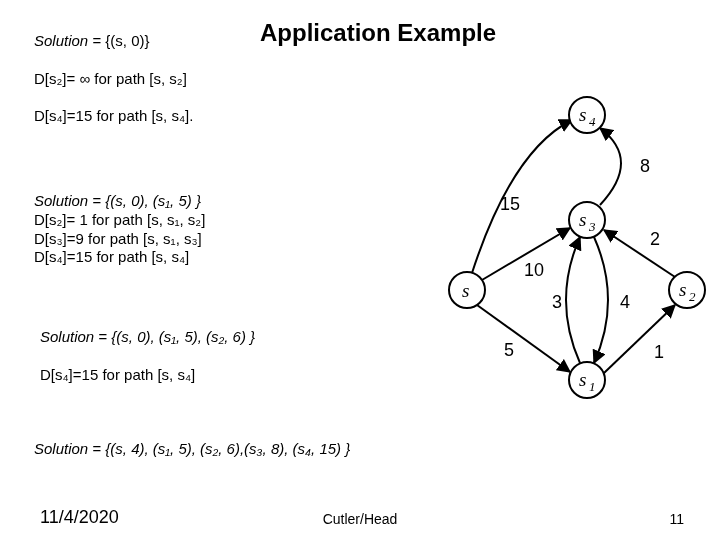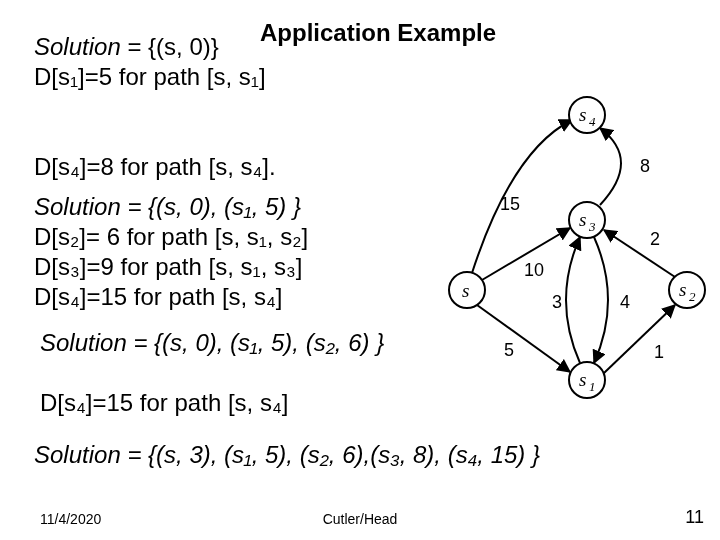--- a/index.html
+++ b/index.html
@@ -5,7 +5,7 @@
   html,body{margin:0;padding:0;width:720px;height:540px;background:#fff;color:#000;font-family:Arial,Helvetica,sans-serif;font-size:19px;line-height:1.25}
   .slide{position:relative;width:720px;height:540px}
   .title{position:absolute;left:260px;top:18px;font-size:24px;font-weight:700}
-  .block{position:absolute;font-style:italic;font-size:24px}
+  .block{position:absolute;font-style:italic;font-size:15px}
   .block .n{font-style:normal}
   .footer-date{position:absolute;left:40px;bottom:12px;font-size:14px;font-style:normal}
   .footer-center{position:absolute;left:0;right:0;bottom:12px;text-align:center;font-size:14px;font-style:normal}

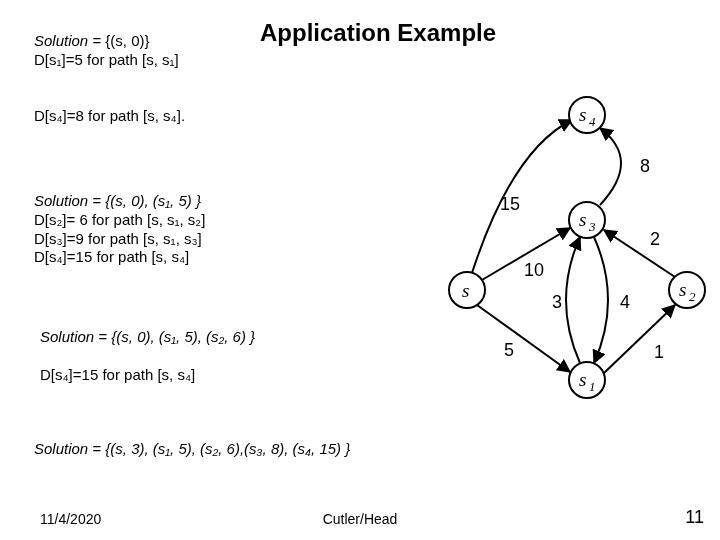--- a/index.html
+++ b/index.html
@@ -26,7 +26,7 @@
 
   <div class="block" style="left:34px;top:32px">
     <span>Solution</span><span class="n"> = {(s, 0)}</span><br>
-    <span class="n">D[s₁]=5 for path [s, s₁]</span><br>
+    <br>
     <br>
     <br>
     <span class="n">D[s₄]=8 for path [s, s₄].</span>

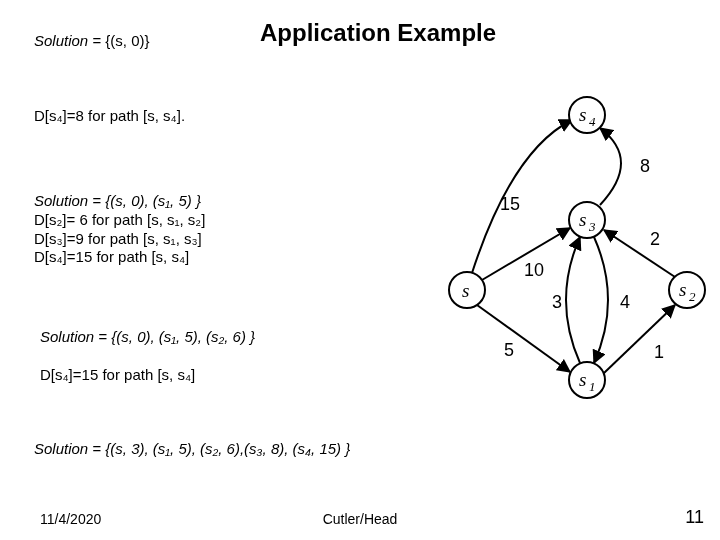--- a/index.html
+++ b/index.html
@@ -27,7 +27,7 @@
   <div class="block" style="left:34px;top:32px">
     <span>Solution</span><span class="n"> = {(s, 0)}</span><br>
     <br>
-    <br>
+    <span class="n">D[s₂]= ∞ for path [s, s₂]</span><br>
     <br>
     <span class="n">D[s₄]=8 for path [s, s₄].</span>
   </div>

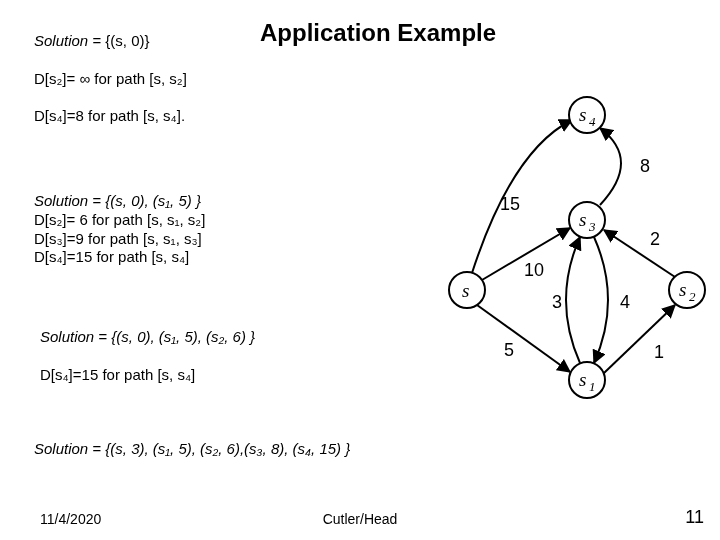--- a/index.html
+++ b/index.html
@@ -29,7 +29,7 @@
     <br>
     <span class="n">D[s₂]= ∞ for path [s, s₂]</span><br>
     <br>
-    <span class="n">D[s₄]=8 for path [s, s₄].</span>
+    <span class="n">D[s₄]=15 for path [s, s₄].</span>
   </div>
 
   <div class="block" style="left:34px;top:192px">

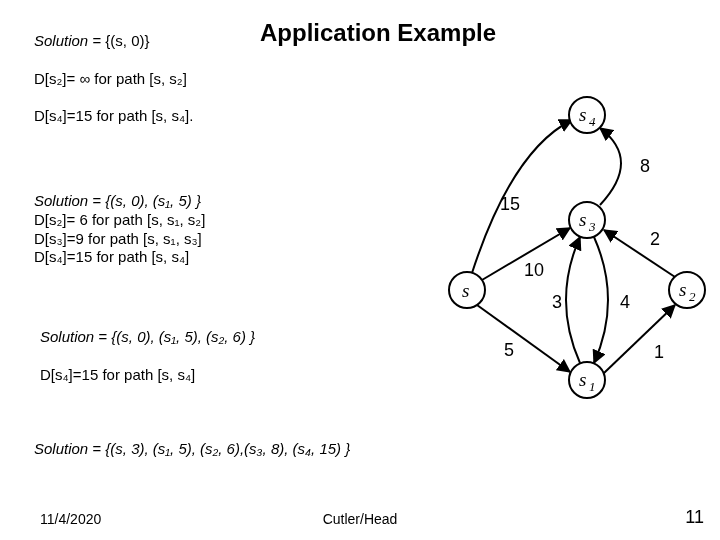--- a/index.html
+++ b/index.html
@@ -34,7 +34,7 @@
 
   <div class="block" style="left:34px;top:192px">
     <span>Solution = {(s, 0), (s₁, 5) }</span><br>
-    <span class="n">D[s₂]= 6 for path [s, s₁, s₂]</span><br>
+    <span class="n">D[s₂]= 1 for path [s, s₁, s₂]</span><br>
     <span class="n">D[s₃]=9 for path [s, s₁, s₃]</span><br>
     <span class="n">D[s₄]=15 for path [s, s₄]</span>
   </div>

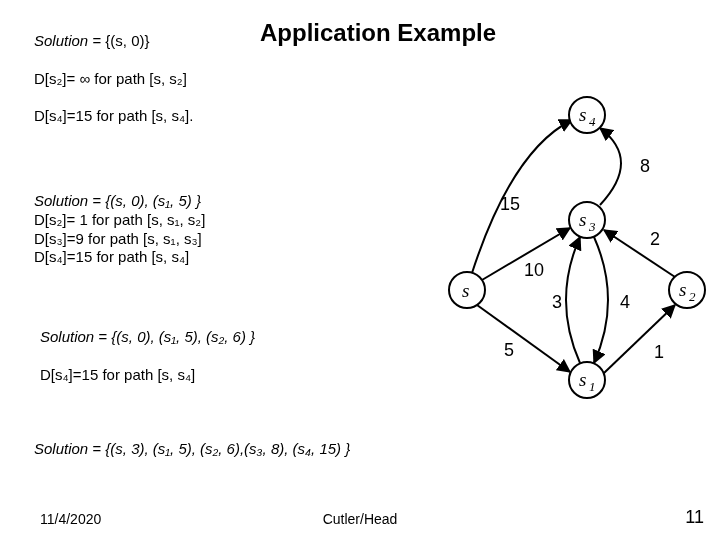--- a/index.html
+++ b/index.html
@@ -46,7 +46,7 @@
   </div>
 
   <div class="block" style="left:34px;top:440px">
-    <span>Solution = {(s, 3), (s₁, 5), (s₂, 6),(s₃, 8), (s₄, 15) }</span>
+    <span>Solution = {(s, 4), (s₁, 5), (s₂, 6),(s₃, 8), (s₄, 15) }</span>
   </div>
 
   <svg class="graph" viewBox="0 0 280 310">

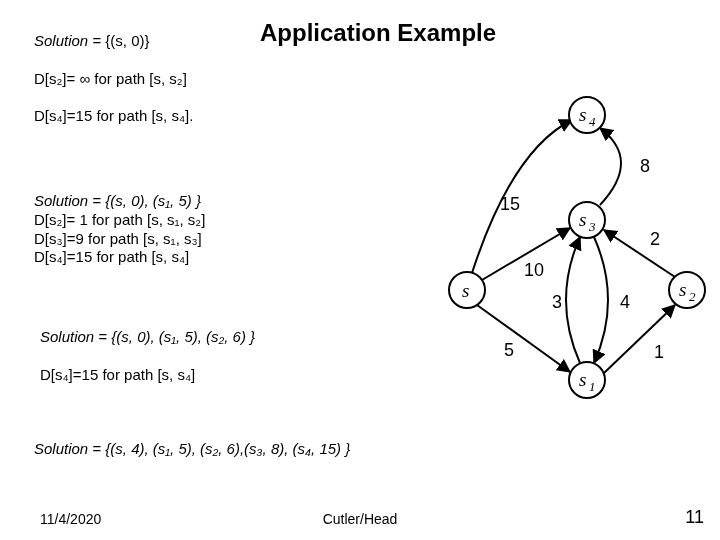--- a/index.html
+++ b/index.html
@@ -7,7 +7,7 @@
   .title{position:absolute;left:260px;top:18px;font-size:24px;font-weight:700}
   .block{position:absolute;font-style:italic;font-size:15px}
   .block .n{font-style:normal}
-  .footer-date{position:absolute;left:40px;bottom:12px;font-size:14px;font-style:normal}
+  .footer-date{position:absolute;left:40px;bottom:12px;font-size:18px;font-style:normal}
   .footer-center{position:absolute;left:0;right:0;bottom:12px;text-align:center;font-size:14px;font-style:normal}
   .footer-page{position:absolute;right:16px;bottom:12px;font-size:18px;font-style:normal}
   svg.graph{position:absolute;right:8px;top:90px;width:280px;height:310px}

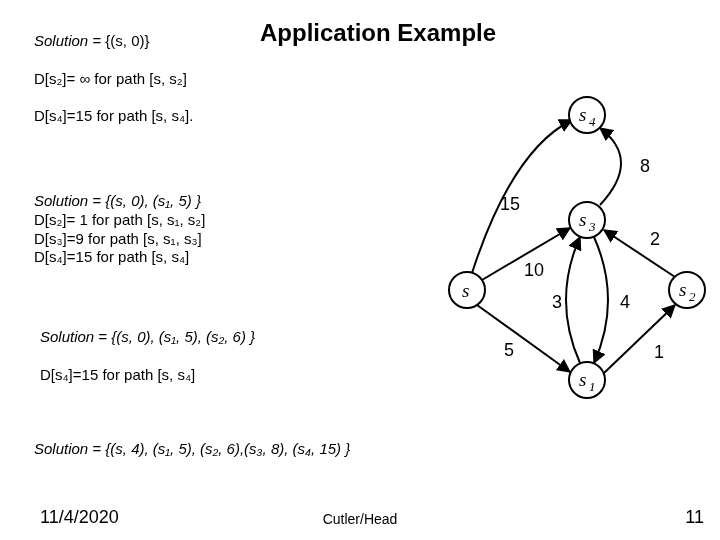--- a/index.html
+++ b/index.html
@@ -9,7 +9,7 @@
   .block .n{font-style:normal}
   .footer-date{position:absolute;left:40px;bottom:12px;font-size:18px;font-style:normal}
   .footer-center{position:absolute;left:0;right:0;bottom:12px;text-align:center;font-size:14px;font-style:normal}
-  .footer-page{position:absolute;right:16px;bottom:12px;font-size:18px;font-style:normal}
+  .footer-page{position:absolute;right:36px;bottom:12px;font-size:14px;font-style:normal}
   svg.graph{position:absolute;right:8px;top:90px;width:280px;height:310px}
   .edge-label{font:18px Arial;font-style:normal}
   .node-label{font:italic 19px 'Times New Roman',serif}

